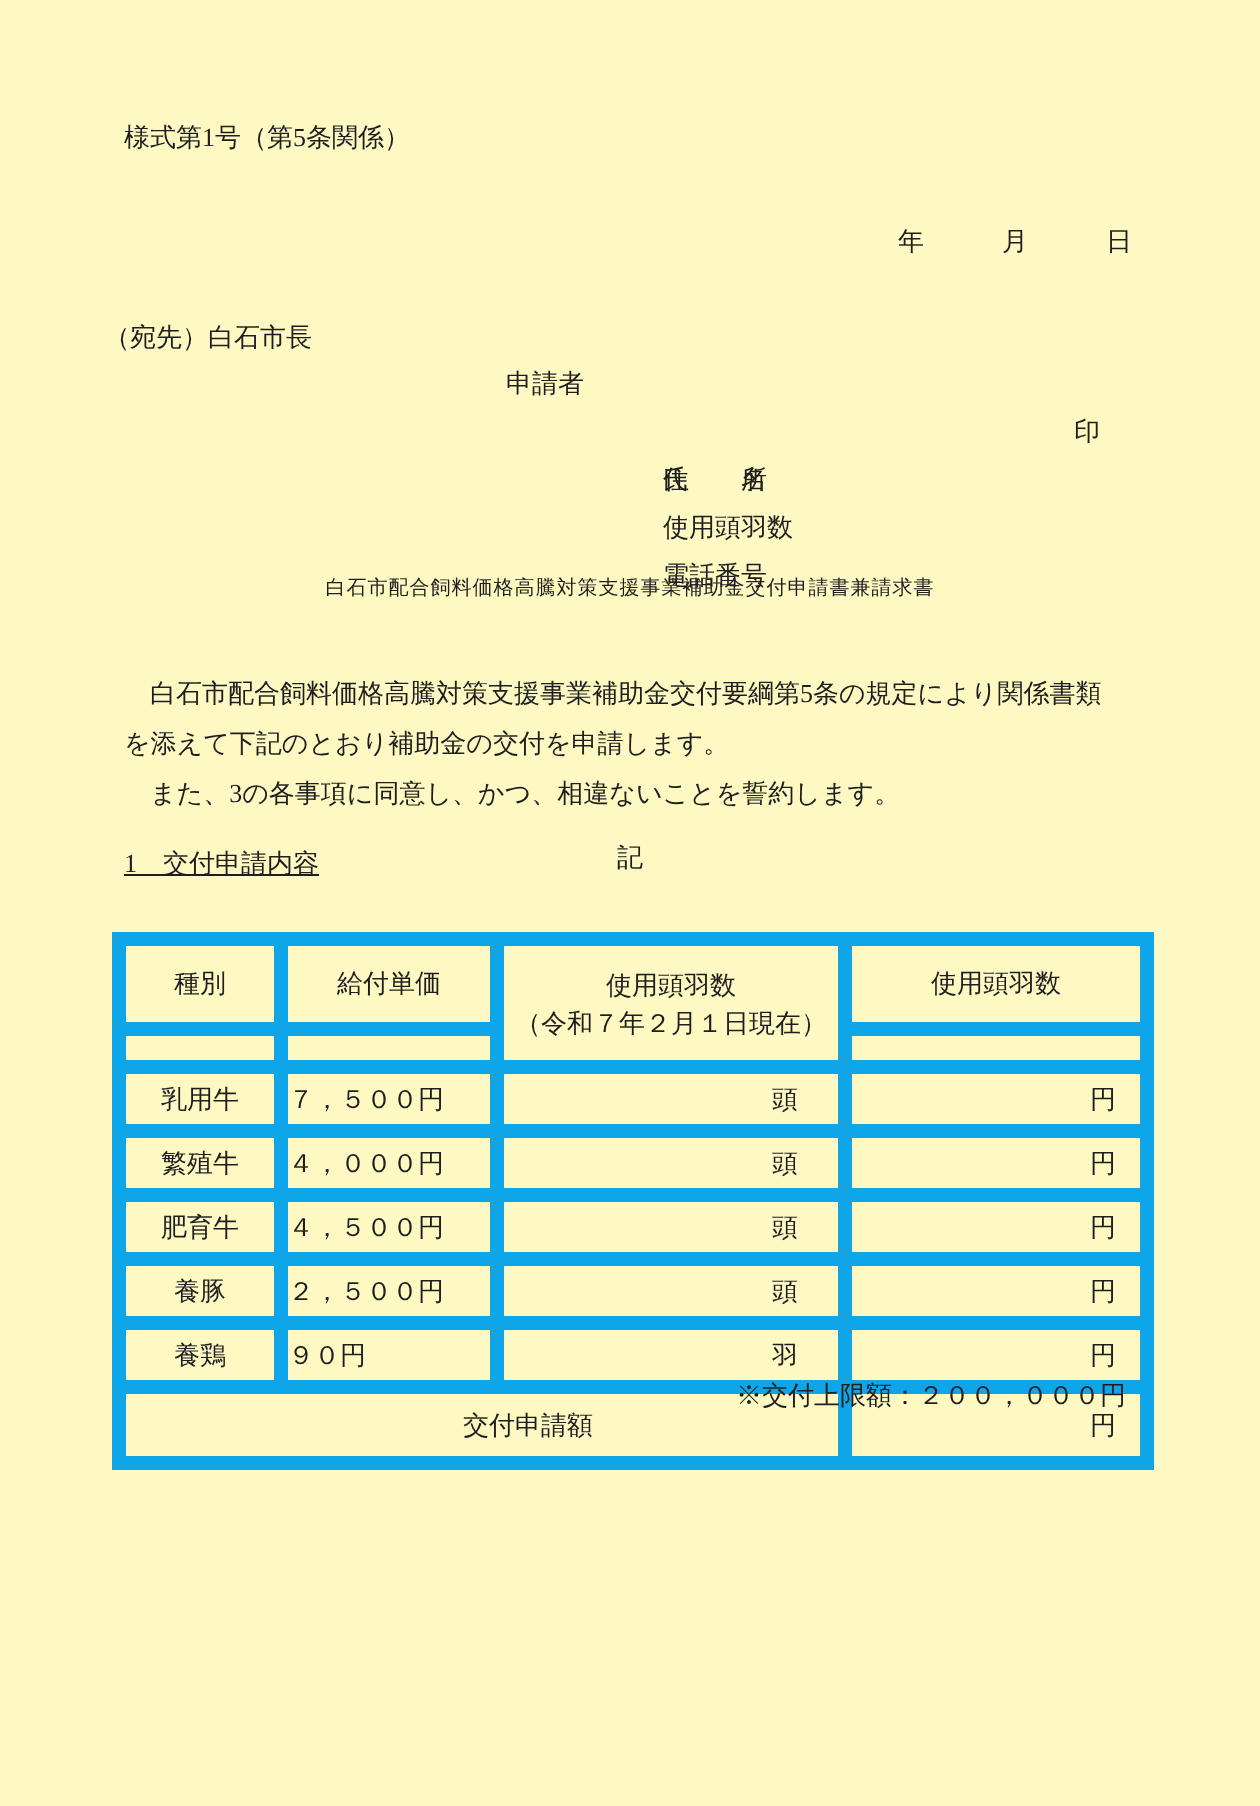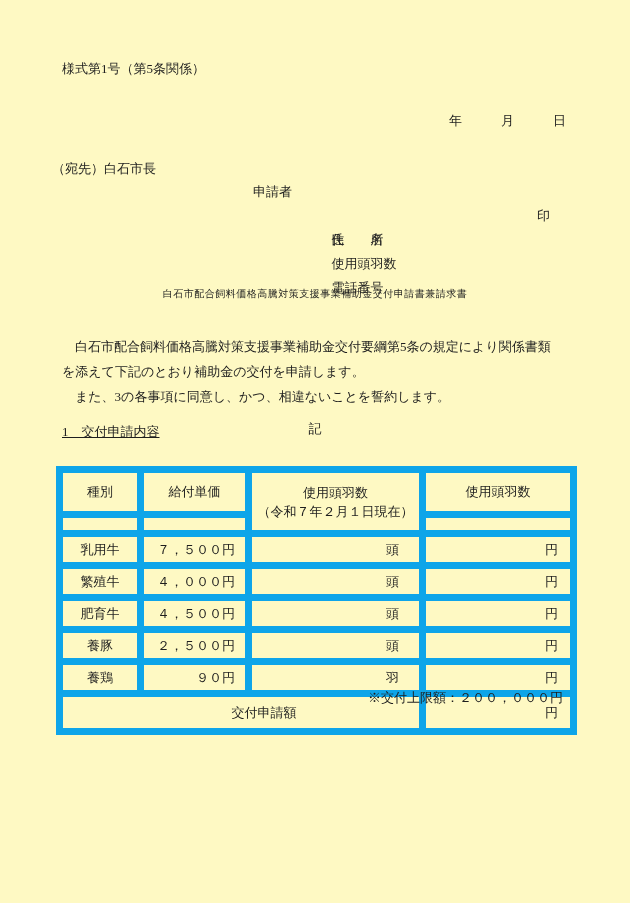--- a/index.html
+++ b/index.html
@@ -52,7 +52,7 @@
   .app-table tr.data td { height: 25px; vertical-align: middle; }
   .app-table tr.data-first td { border-top: 2px solid #ec4899; }
   .app-table td.cell-type   { text-align: center; }
-  .app-table td.cell-price  { text-align: right; padding-right: 10px; }
+  .app-table td.cell-price  { text-align: left; padding-right: 10px; }
   .app-table td.cell-count  { text-align: right; padding-right: 20px; }
   .app-table td.cell-amount { text-align: right; padding-right: 12px; }
   .app-table tr.total td { border-top: 2px solid #333; height: 31px; vertical-align: middle; }

